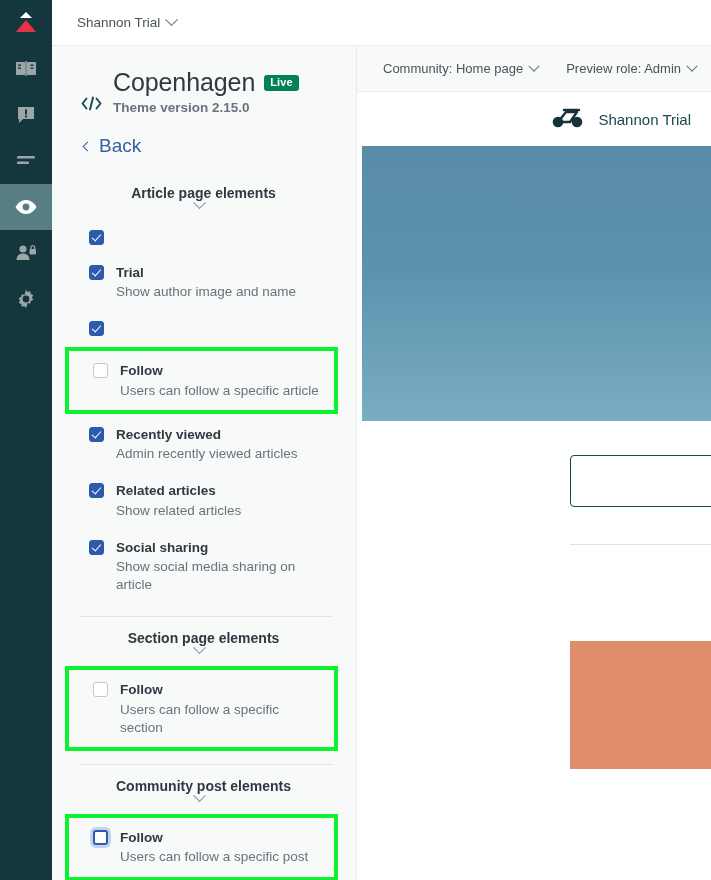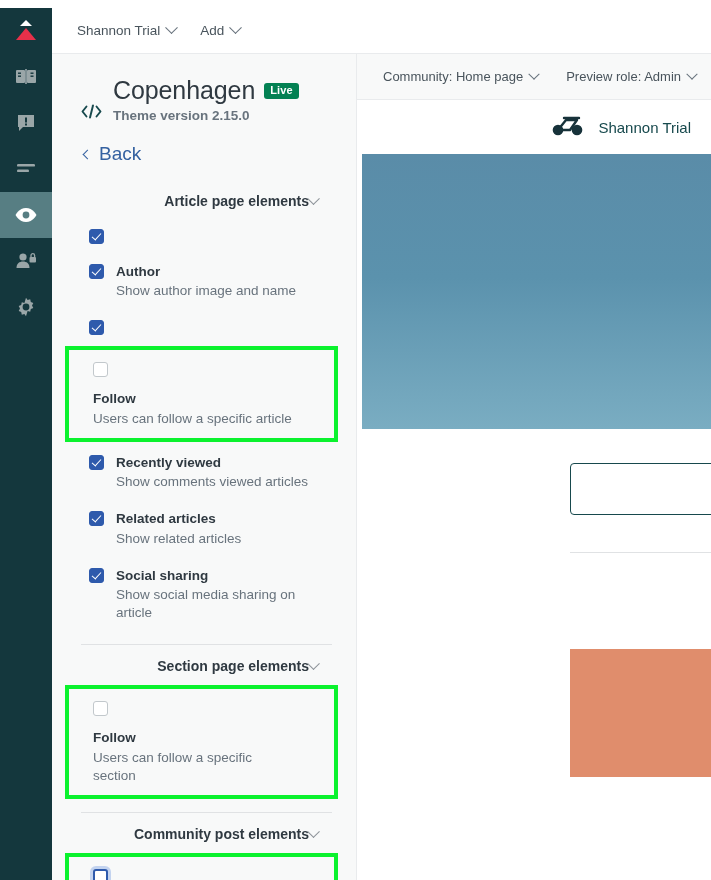--- a/index.html
+++ b/index.html
@@ -9,7 +9,7 @@
     background: #ffffff;
     overflow: hidden;
   }
-  .app { position: relative; width: 711px; height: 680px; display: flex; margin-top: 8px; }
+  .app { position: relative; width: 711px; height: 680px; display: flex; }
 
   
   .rail {

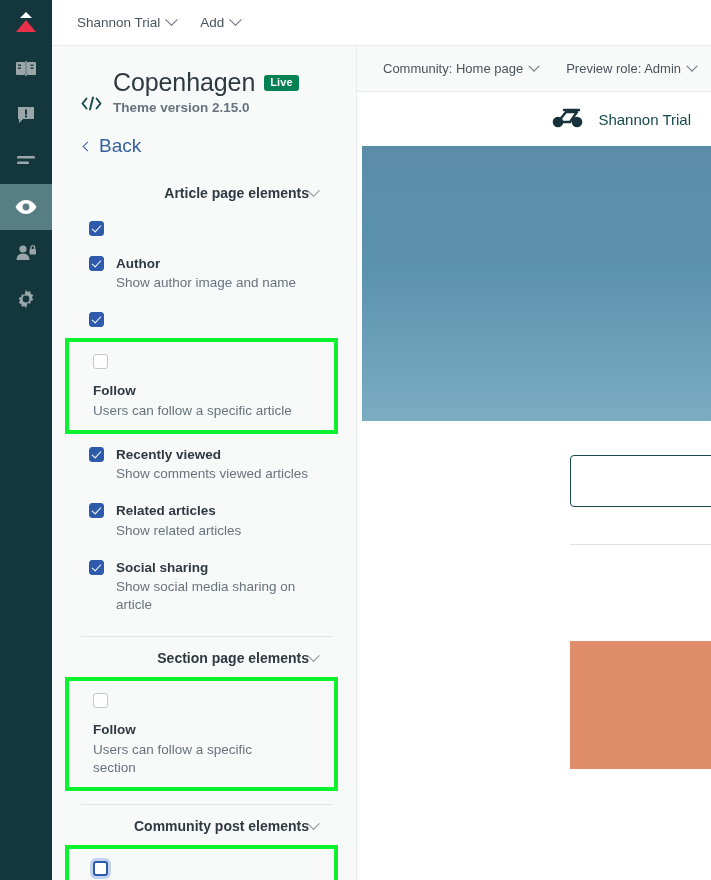--- a/index.html
+++ b/index.html
@@ -265,10 +265,6 @@
     <div class="topbar">
       <div class="topbar-item">
         <span>Shannon Trial</span>
-        <span class="caret"></span>
-      </div>
-      <div class="topbar-item">
-        <span>Add</span>
         <span class="caret"></span>
       </div>
     </div>

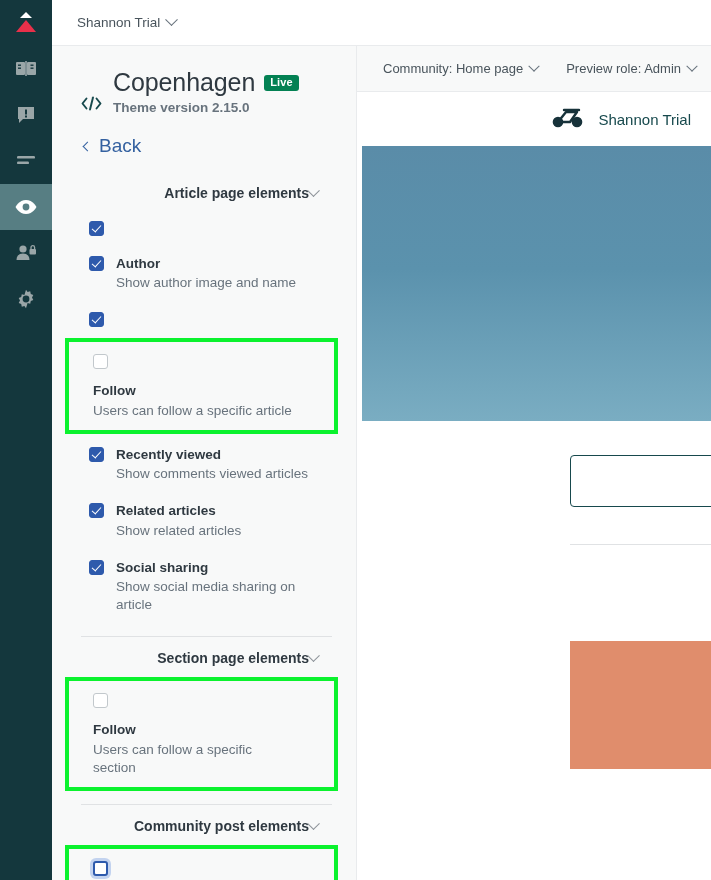--- a/index.html
+++ b/index.html
@@ -93,8 +93,8 @@
   .sections { margin-top: 19px; }
 
   .section-head {
-    display: flex; align-items: center; justify-content: flex-end;
-    padding: 9px 6px 9px 0; cursor: pointer;
+    display: flex; align-items: center; justify-content: flex-start;
+    padding: 9px 6px 9px 0; cursor: pointer; flex-direction: column;
   }
   .section-title { font-size: 14px; font-weight: 700; color: #2f3941; }
   .chev-down {

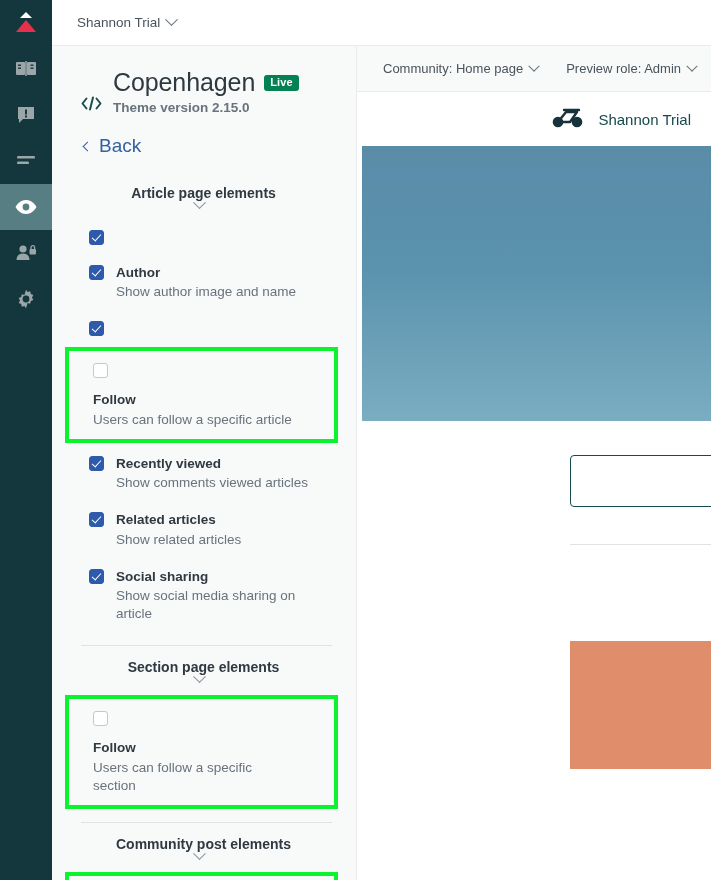--- a/index.html
+++ b/index.html
@@ -306,7 +306,7 @@
               </div>
               <div class="opt">
                 <span class="cbox on"></span>
-                <span class="opt-text"><span class="opt-label">Author</span><div class="opt-desc">Show author image and name</div></span>
+                <span class="opt-text"><span class="opt-label">Trial</span><div class="opt-desc">Show author image and name</div></span>
               </div>
               <div class="opt">
                 <span class="cbox on"></span>

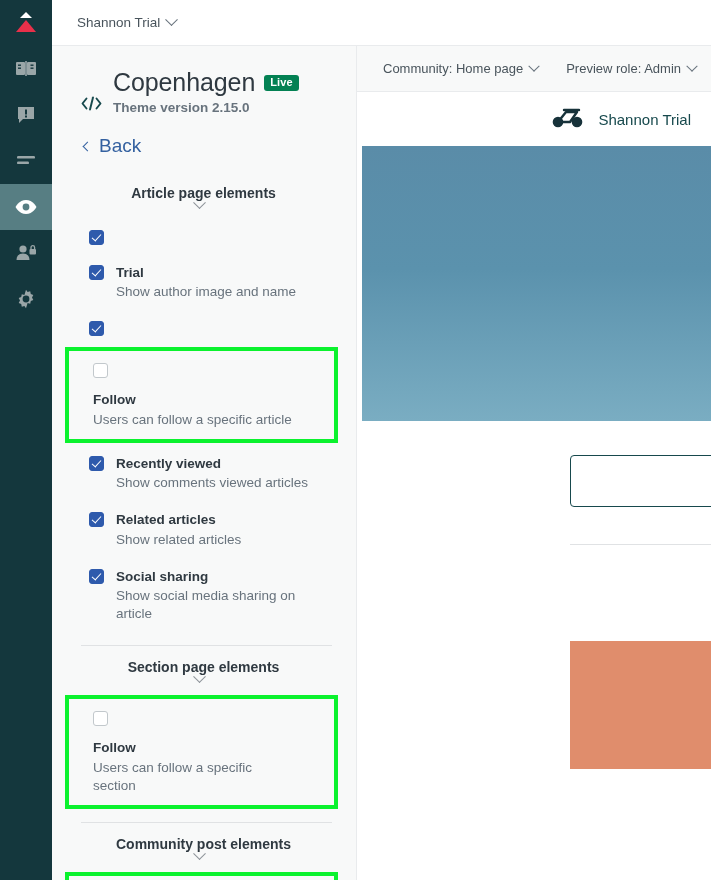--- a/index.html
+++ b/index.html
@@ -135,7 +135,7 @@
     padding-left: 16px; padding-right: 6px;
     background: transparent;
   }
-  .hl .opt { padding-top: 10px; padding-bottom: 10px; flex-direction: column; }
+  .hl .opt { padding-top: 10px; padding-bottom: 10px; }
 
   .divider { height: 1px; background: #e0e2e4; margin: 13px 0 4px; }
 

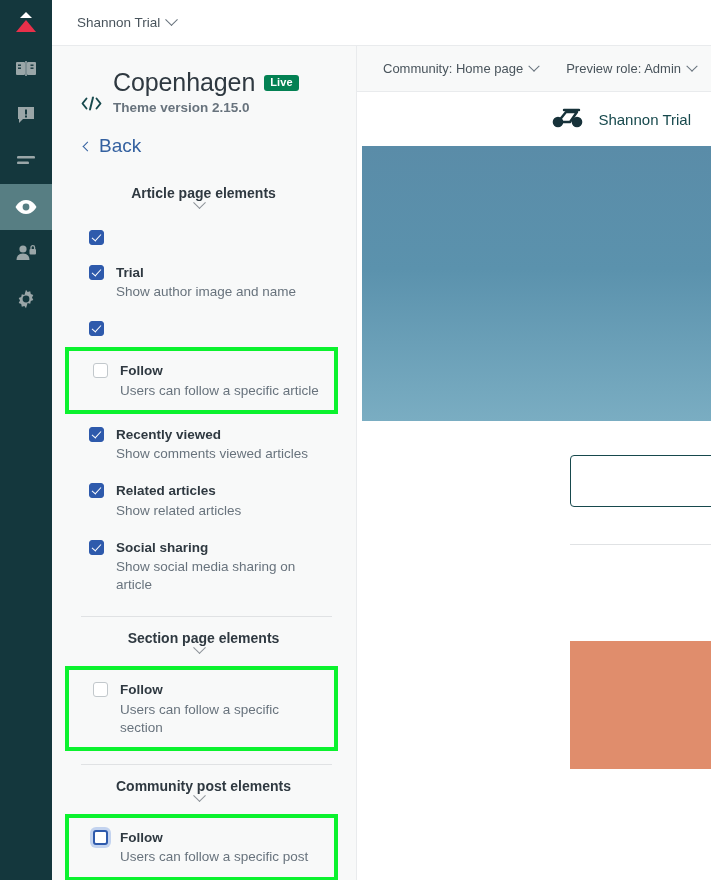--- a/index.html
+++ b/index.html
@@ -319,7 +319,7 @@
               </div>
               <div class="opt">
                 <span class="cbox on"></span>
-                <span class="opt-text"><span class="opt-label">Recently viewed</span><div class="opt-desc">Show comments viewed articles</div></span>
+                <span class="opt-text"><span class="opt-label">Recently viewed</span><div class="opt-desc">Admin recently viewed articles</div></span>
               </div>
               <div class="opt">
                 <span class="cbox on"></span>

